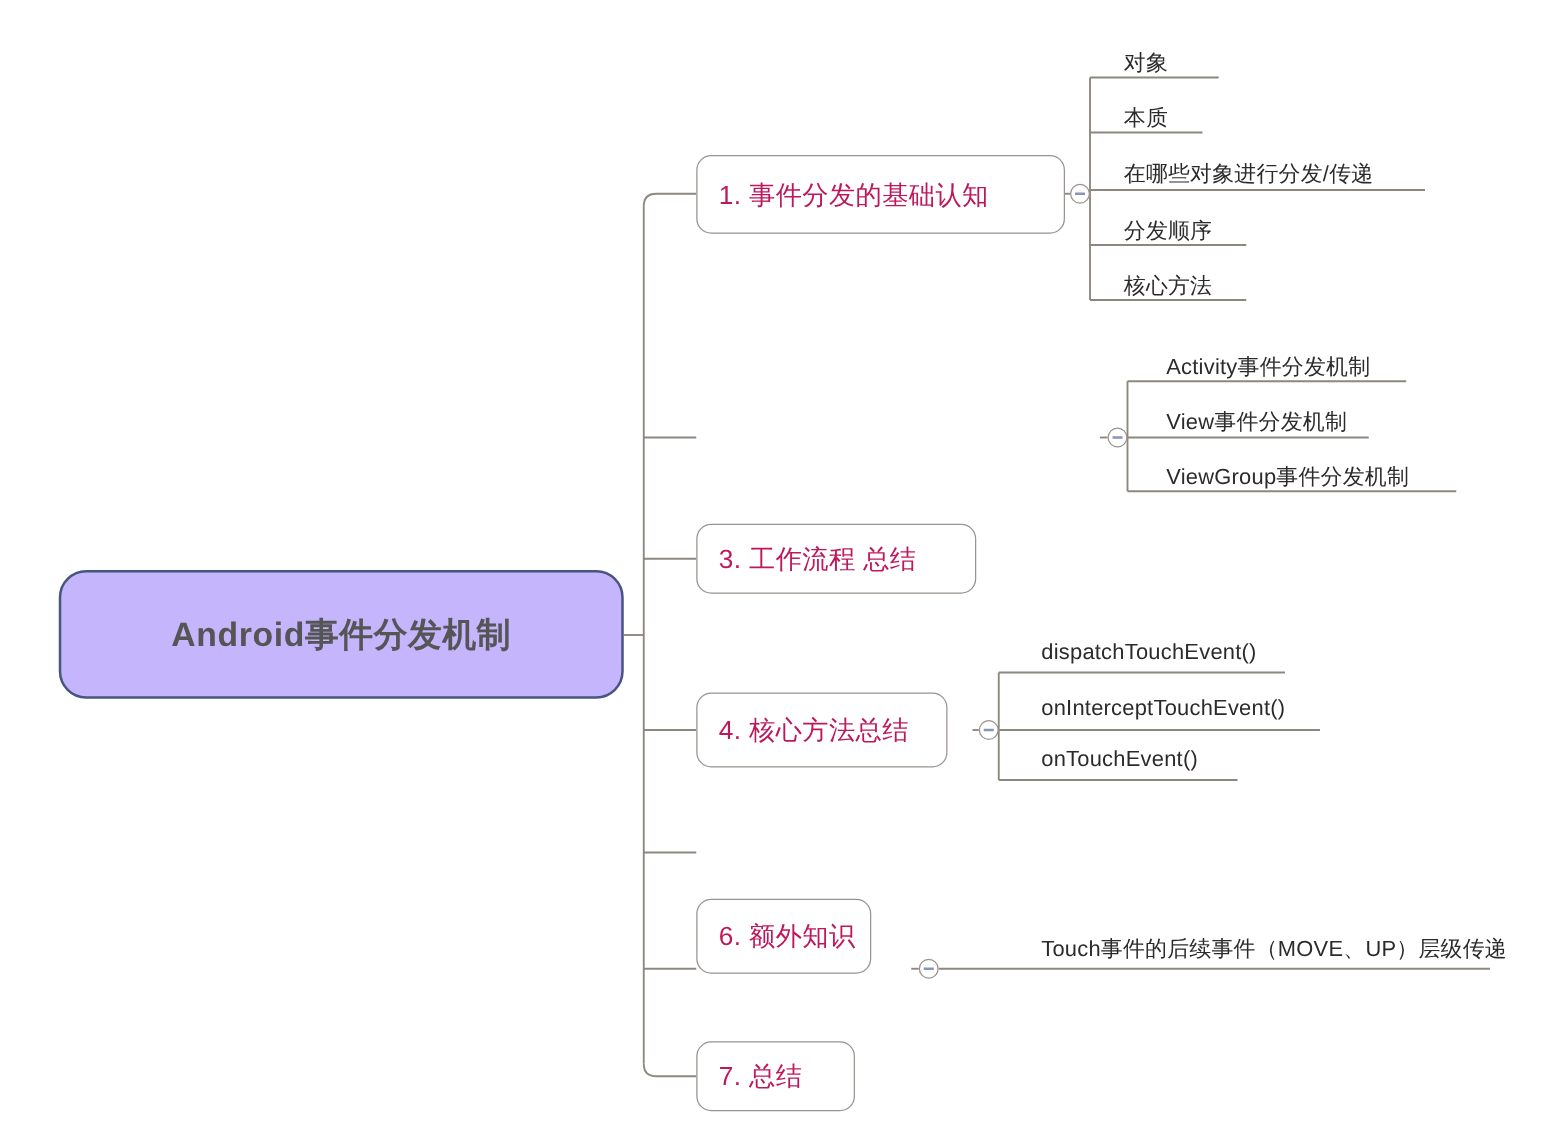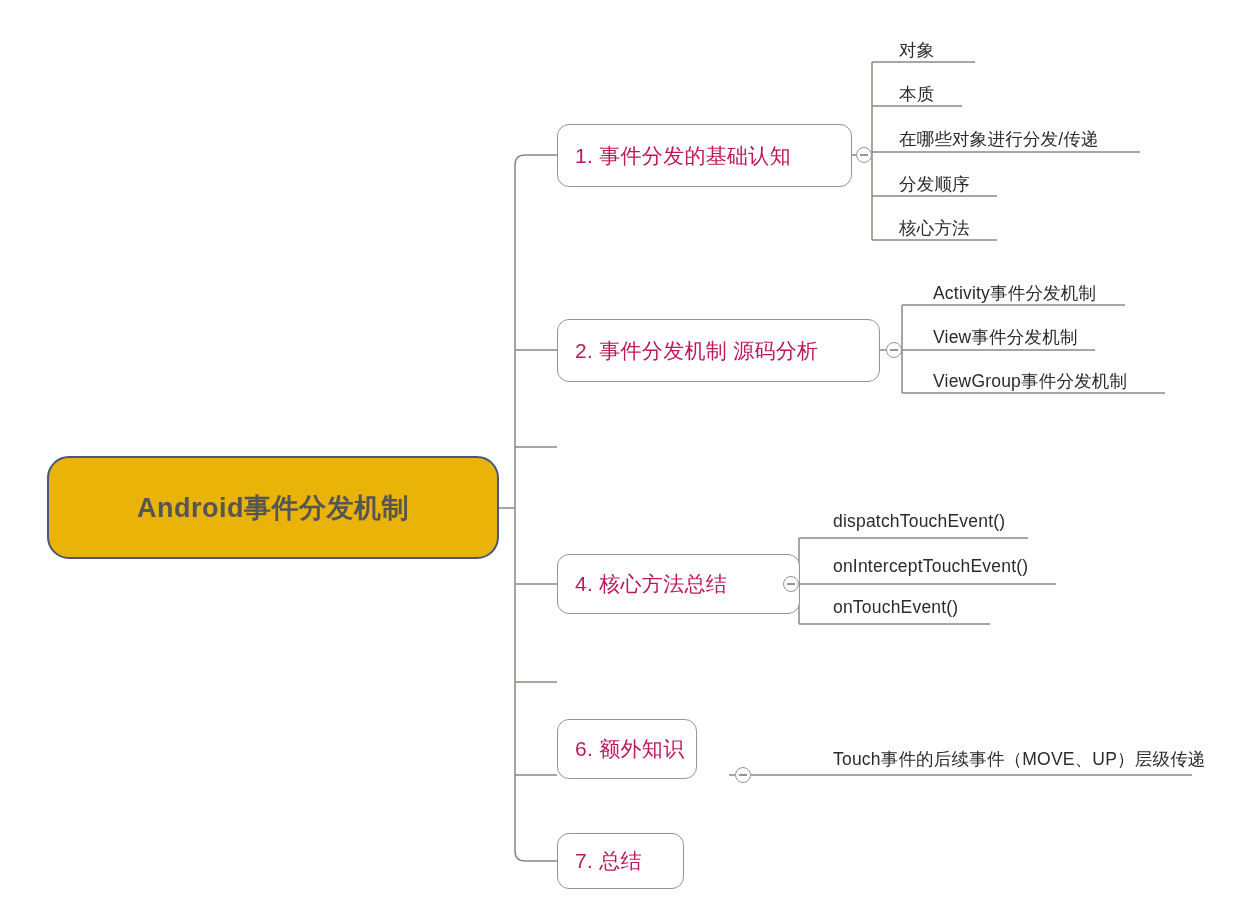--- a/index.html
+++ b/index.html
@@ -170,9 +170,6 @@
     <span>核心方法</span>
   </div>
 
-  <div class="branch-node" style="left:557px; top:319px; width:323px; height:63px;">
-    <span class="branch-label">2. 事件分发机制 源码分析</span>
-  </div>
   <div class="toggle" style="left:886px; top:342px;"></div>
 
   <div class="leaf-item" style="left:933px; top:281px;">

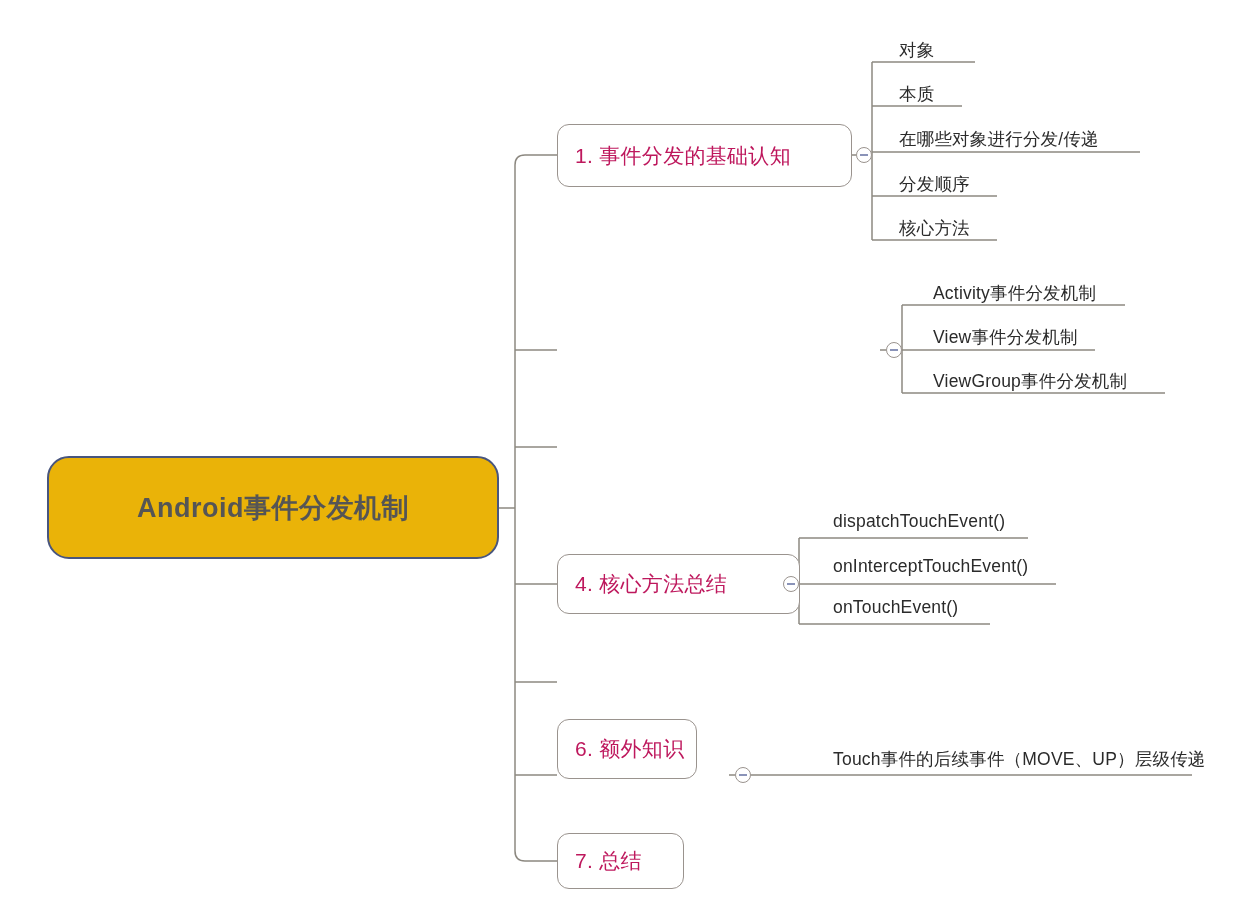--- a/index.html
+++ b/index.html
@@ -182,6 +182,9 @@
     <span>ViewGroup事件分发机制</span>
   </div>
 
+  <div class="branch-node" style="left:557px; top:419px; width:224px; height:56px;">
+    <span class="branch-label">3. 工作流程 总结</span>
+  </div>
 
   <div class="branch-node" style="left:557px; top:554px; width:243px; height:60px;">
     <span class="branch-label">4. 核心方法总结</span>

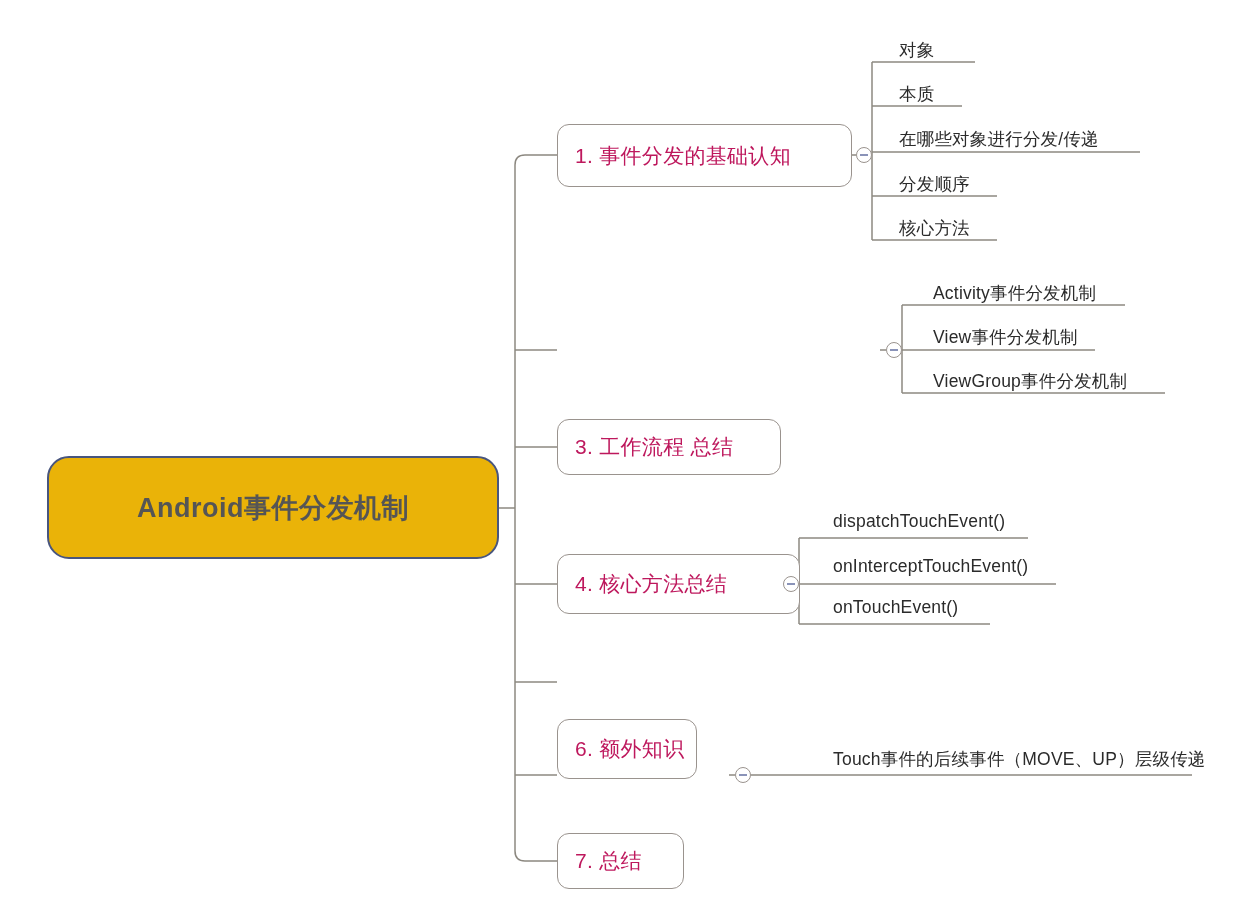--- a/index.html
+++ b/index.html
@@ -37,7 +37,7 @@
     box-sizing: border-box;
     border: 2.2px solid #48557e;
     border-radius: 22px;
-    background: #eab308;
+    background: #c4b5fd;
     display: flex;
     align-items: center;
     justify-content: center;

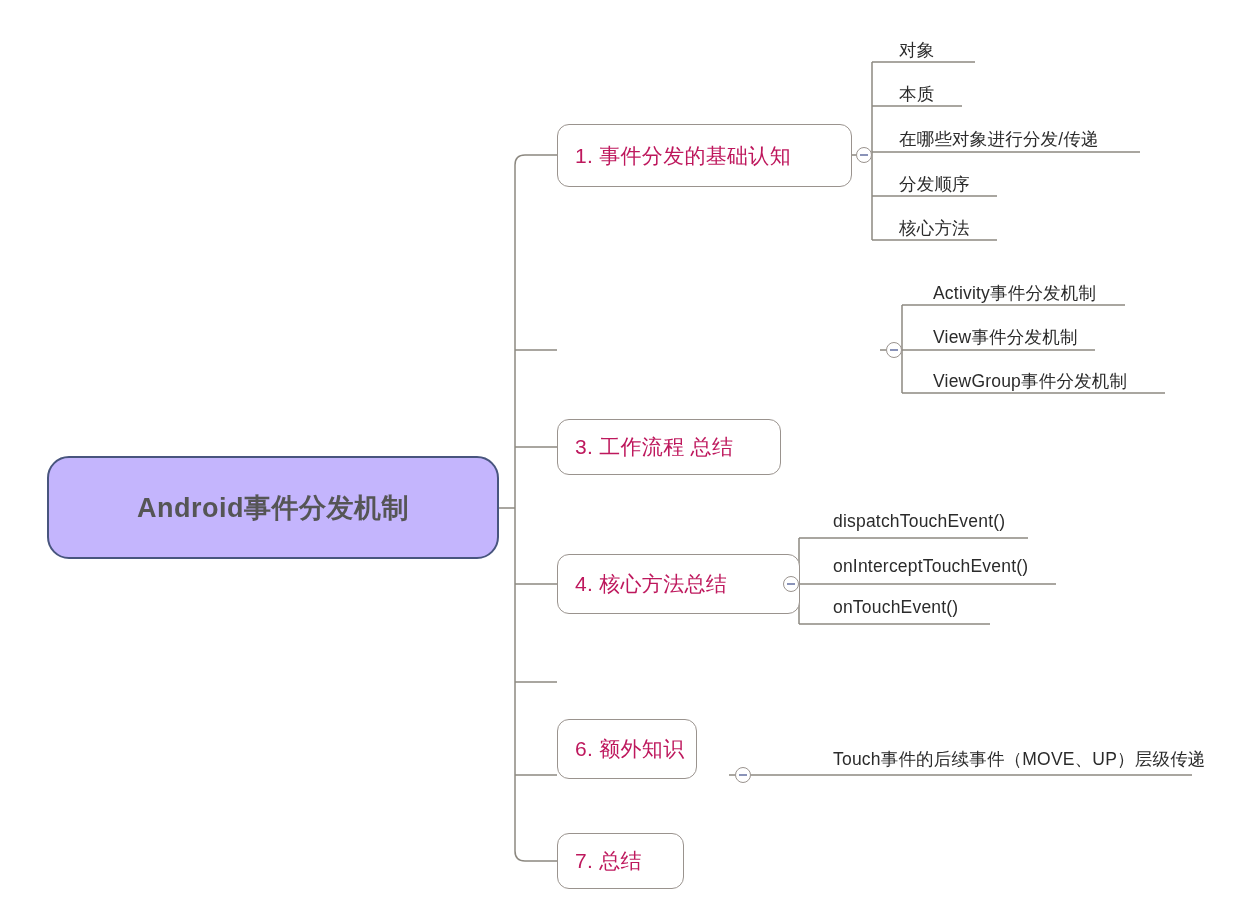--- a/index.html
+++ b/index.html
@@ -186,7 +186,7 @@
     <span class="branch-label">3. 工作流程 总结</span>
   </div>
 
-  <div class="branch-node" style="left:557px; top:554px; width:243px; height:60px;">
+  <div class="branch-node" style="left:557px; top:554px; width:201px; height:60px;">
     <span class="branch-label">4. 核心方法总结</span>
   </div>
   <div class="toggle" style="left:783px; top:576px;"></div>

